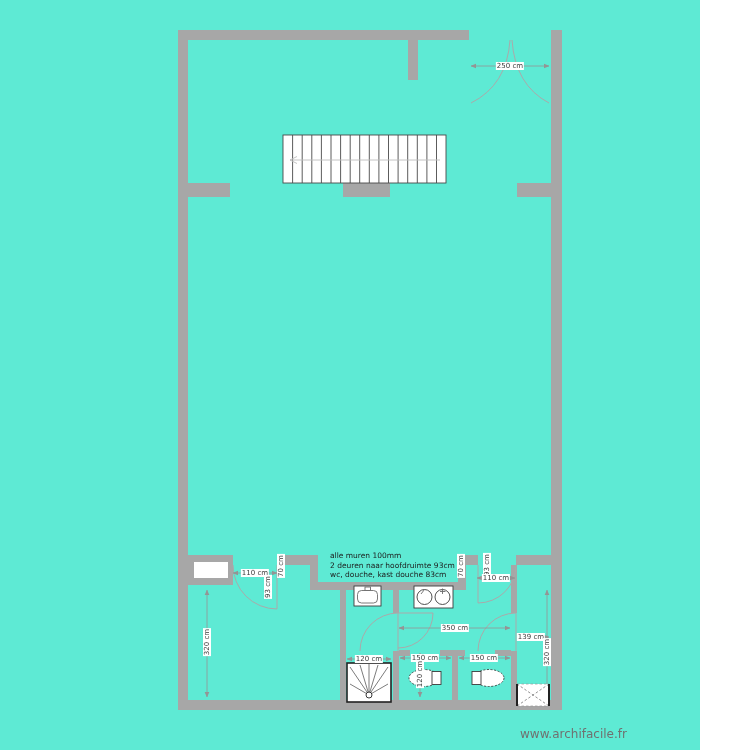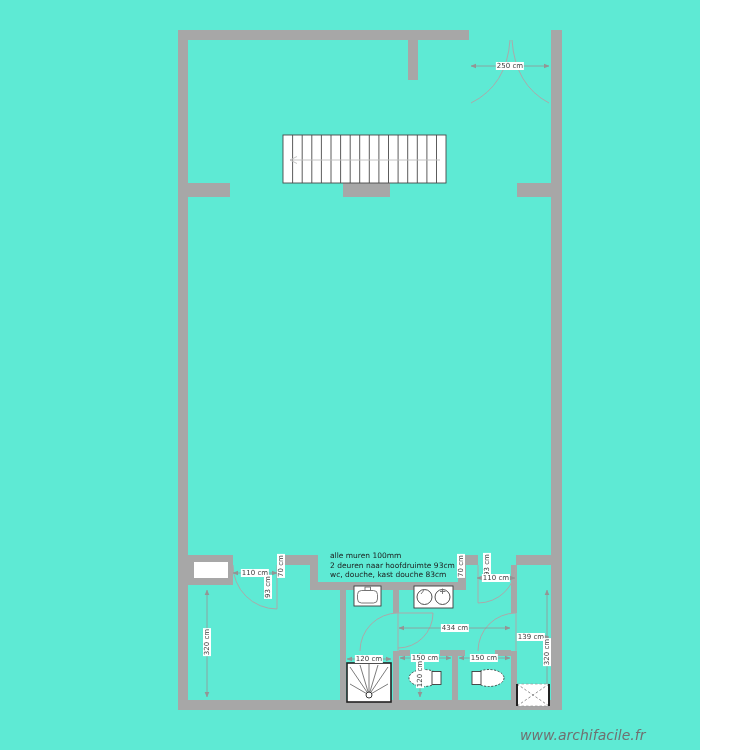--- a/index.html
+++ b/index.html
@@ -165,7 +165,7 @@
   <span class="dim v" style="left:461px;top:566px;">70 cm</span>
   <span class="dim v" style="left:487px;top:565px;">93 cm</span>
   <span class="dim" style="left:496px;top:578px;">110 cm</span>
-  <span class="dim" style="left:455px;top:628px;">434 cm</span>
+  <span class="dim" style="left:455px;top:628px;">350 cm</span>
   <span class="dim" style="left:531px;top:637px;">139 cm</span>
   <span class="dim v" style="left:207px;top:642px;">320 cm</span>
   <span class="dim v" style="left:547px;top:652px;">320 cm</span>

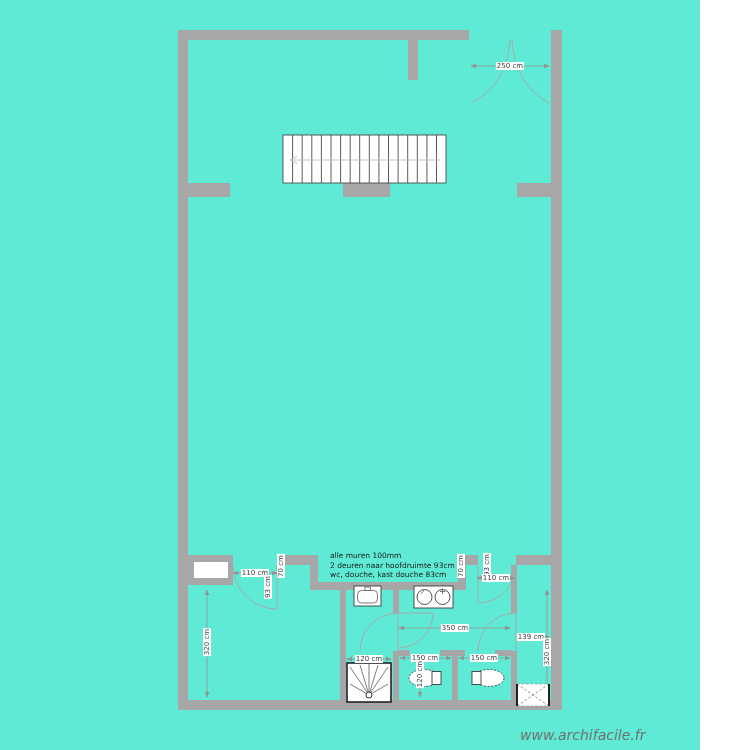--- a/index.html
+++ b/index.html
@@ -19,7 +19,7 @@
     font-size:7.5px;line-height:9.6px;color:#1c1c1c;z-index:3;white-space:nowrap;
   }
   .wm{
-    position:absolute;left:520px;top:727px;font-size:14px;color:#707070;z-index:3;white-space:nowrap;font-style:italic;
+    position:absolute;left:520px;top:727px;font-size:12px;color:#707070;z-index:3;white-space:nowrap;
   }
 </style>
 </head>

